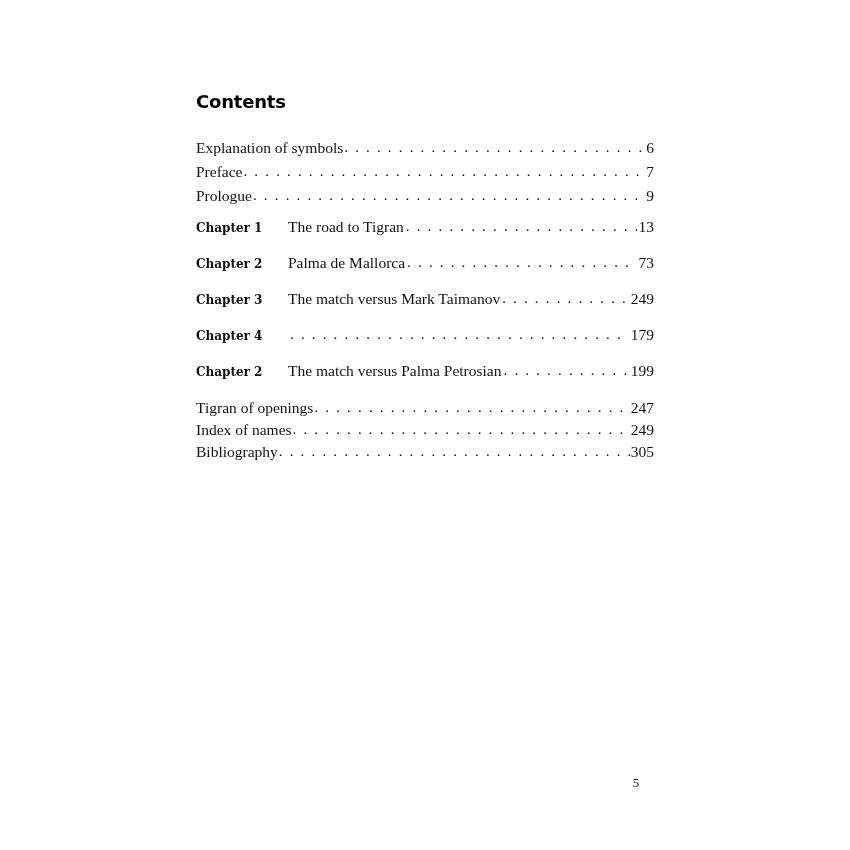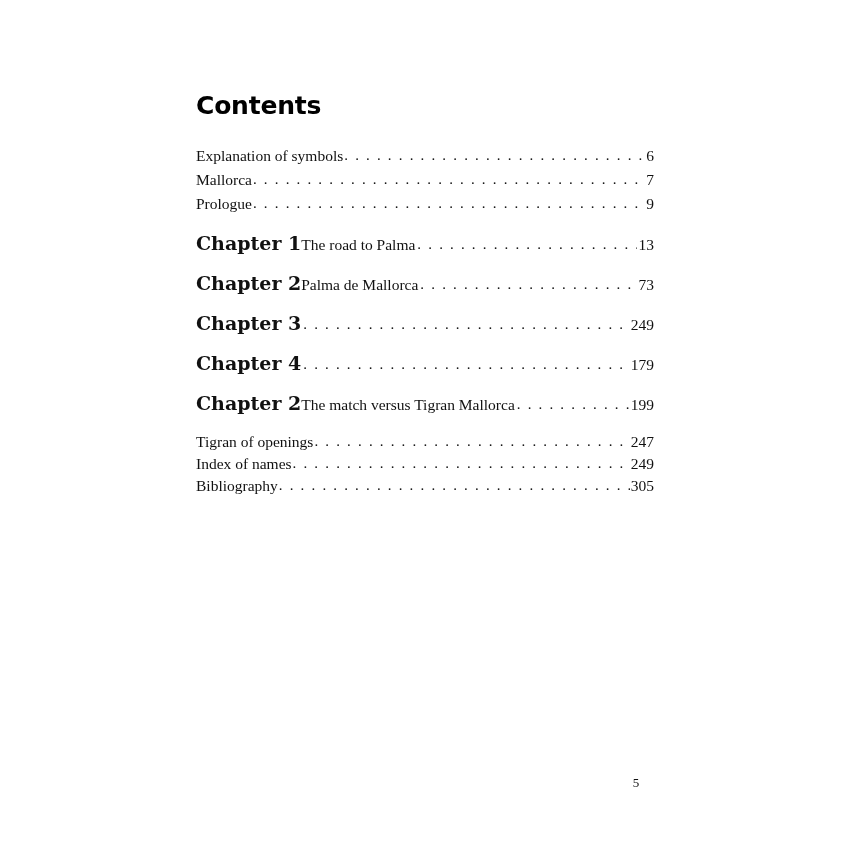--- a/index.html
+++ b/index.html
@@ -34,7 +34,7 @@
   .toc-title {
     font-family: "DejaVu Sans", sans-serif;
     font-weight: bold;
-    font-size: 25px;
+    font-size: 18px;
     letter-spacing: -0.2px;
     color: #000000;
     margin: 0 0 28px 0;

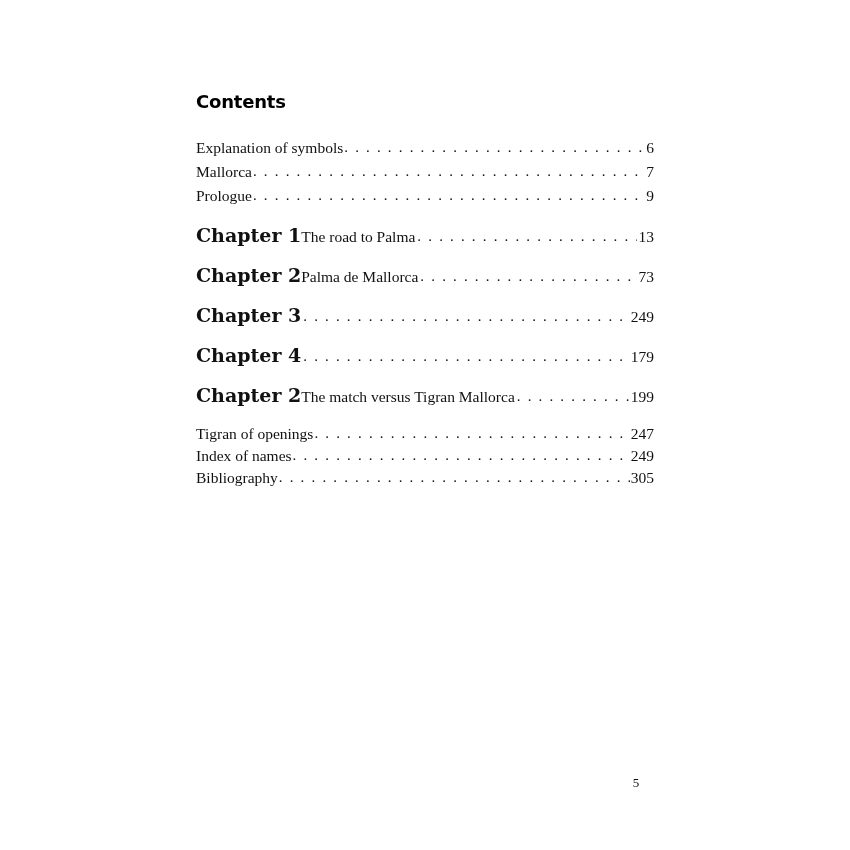--- a/index.html
+++ b/index.html
@@ -43,7 +43,7 @@
 
   
   .front-group {
-    margin-bottom: 20px;
+    margin-bottom: 14px;
   }
 
   .toc-row {

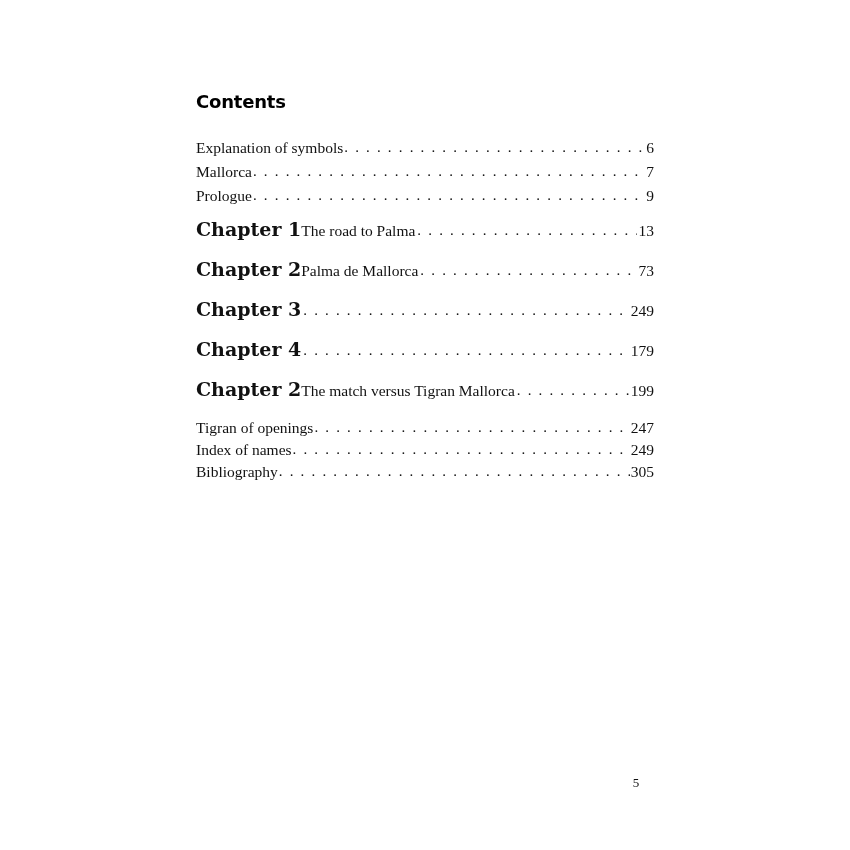--- a/index.html
+++ b/index.html
@@ -153,7 +153,7 @@
       </div>
 
       <div class="toc-row">
-        <span class="label">Mallorca</span>
+        <span class="label">Preface</span>
         <span class="leader">. . . . . . . . . . . . . . . . . . . . . . . . . . . . . . . . . . . . . . . . . . . . . . . . . . . . . . . . . . . . . . . . . . . . . . . . . . . . . .</span>
         <span class="page-no">7</span>
       </div>

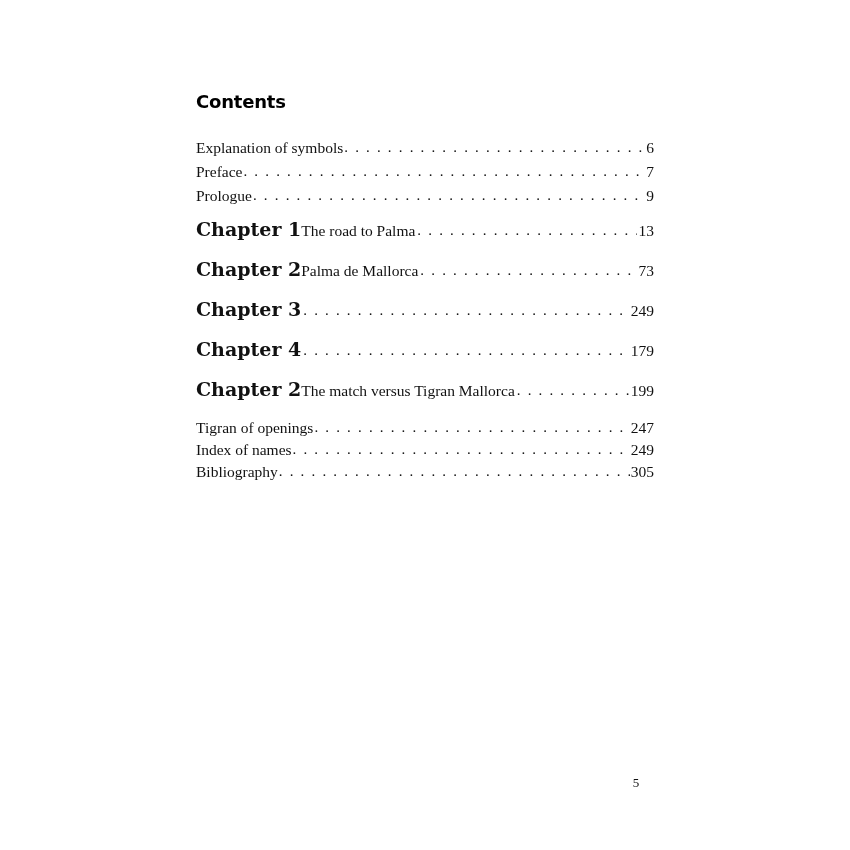--- a/index.html
+++ b/index.html
@@ -93,7 +93,7 @@
     flex: 0 0 92px;
     font-family: "DejaVu Serif", serif;
     font-weight: bold;
-    font-size: 19px;
+    font-size: 12px;
   }
 
   .chapter-row .chap-title {

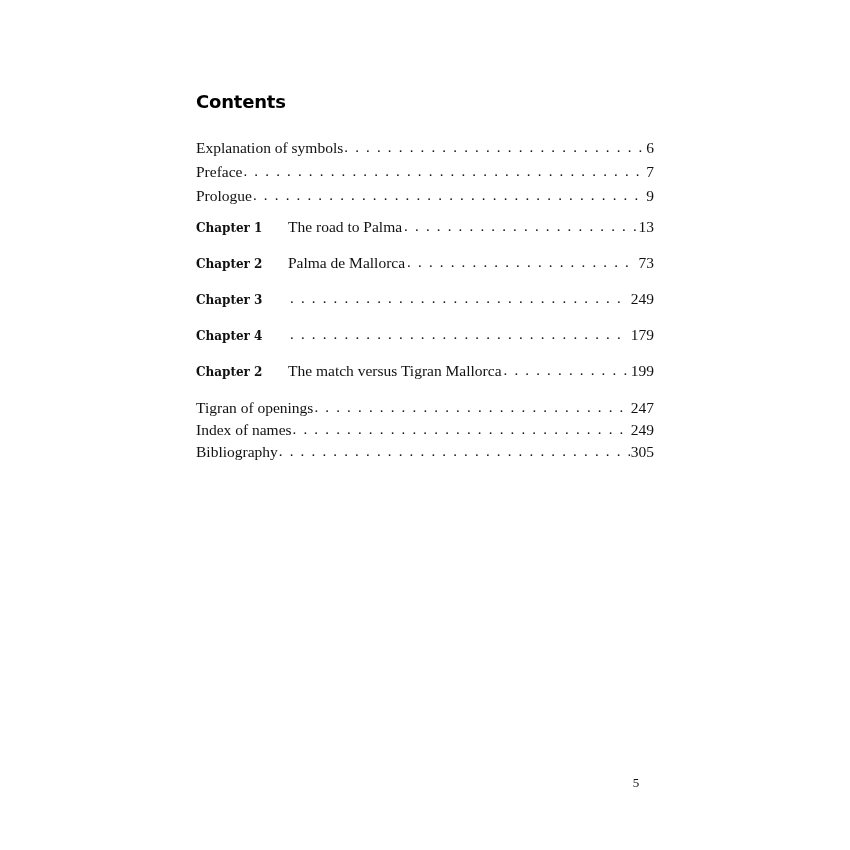--- a/index.html
+++ b/index.html
@@ -170,7 +170,7 @@
 
       <div class="chapter-row">
         <span class="chap-label">Chapter 1</span>
-        <span class="chap-title">The road to Palma</span>
+        <span class="chap-title">The road to Tigran</span>
         <span class="leader">. . . . . . . . . . . . . . . . . . . . . . . . . . . . . . . . . . . . . . . . . . . . . . . . . . . . . . . . . . . . . . . . . . . . . . . . . . . . . .</span>
         <span class="page-no">13</span>
       </div>

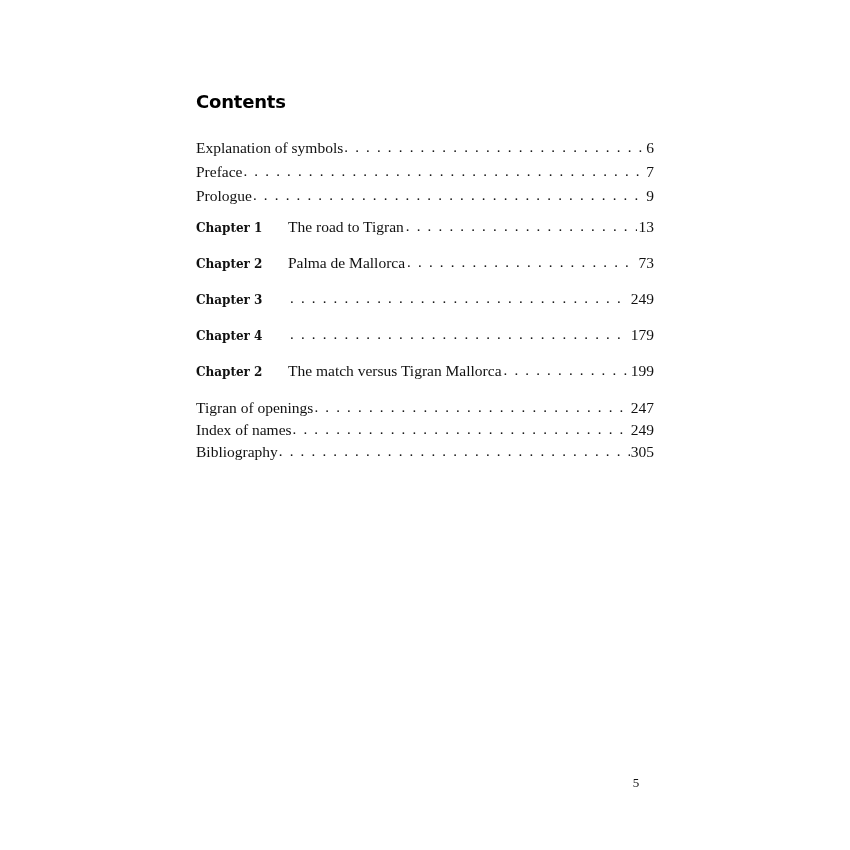--- a/index.html
+++ b/index.html
@@ -184,6 +184,7 @@
 
       <div class="chapter-row">
         <span class="chap-label">Chapter 3</span>
+        <span class="chap-title">The match versus Mark Taimanov</span>
         <span class="leader">. . . . . . . . . . . . . . . . . . . . . . . . . . . . . . . . . . . . . . . . . . . . . . . . . . . . . . . . . . . . . . . . . . . . . . . . . . . . . .</span>
         <span class="page-no">249</span>
       </div>

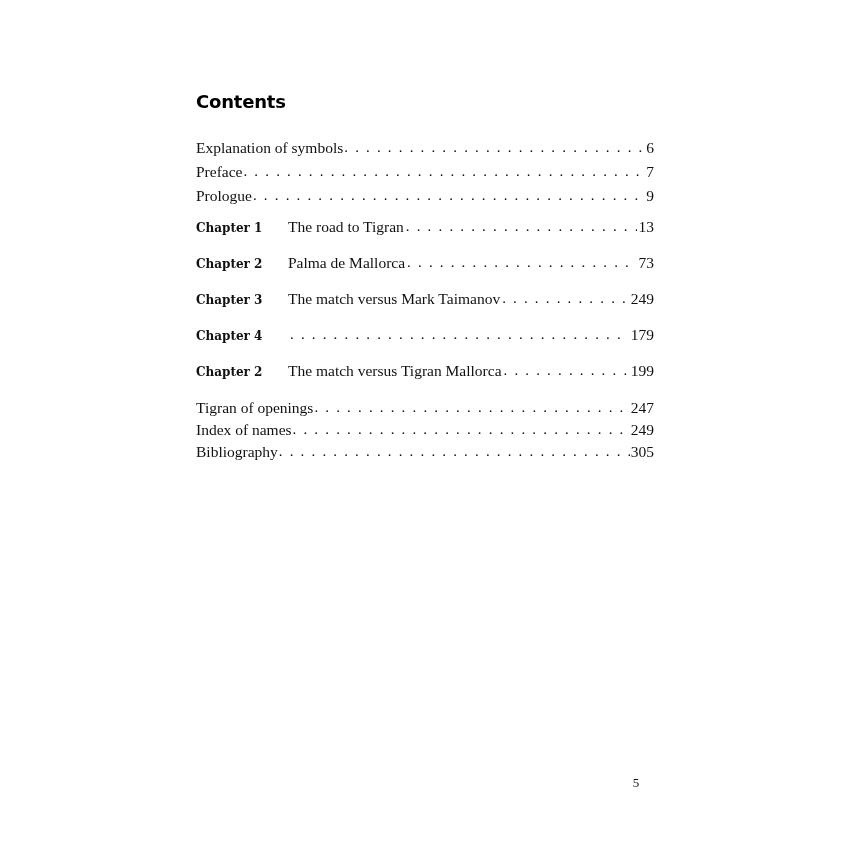--- a/index.html
+++ b/index.html
@@ -197,7 +197,7 @@
 
       <div class="chapter-row">
         <span class="chap-label">Chapter 2</span>
-        <span class="chap-title">The match versus Tigran Mallorca</span>
+        <span class="chap-title">The match versus Palma Petrosian</span>
         <span class="leader">. . . . . . . . . . . . . . . . . . . . . . . . . . . . . . . . . . . . . . . . . . . . . . . . . . . . . . . . . . . . . . . . . . . . . . . . . . . . . .</span>
         <span class="page-no">199</span>
       </div>

